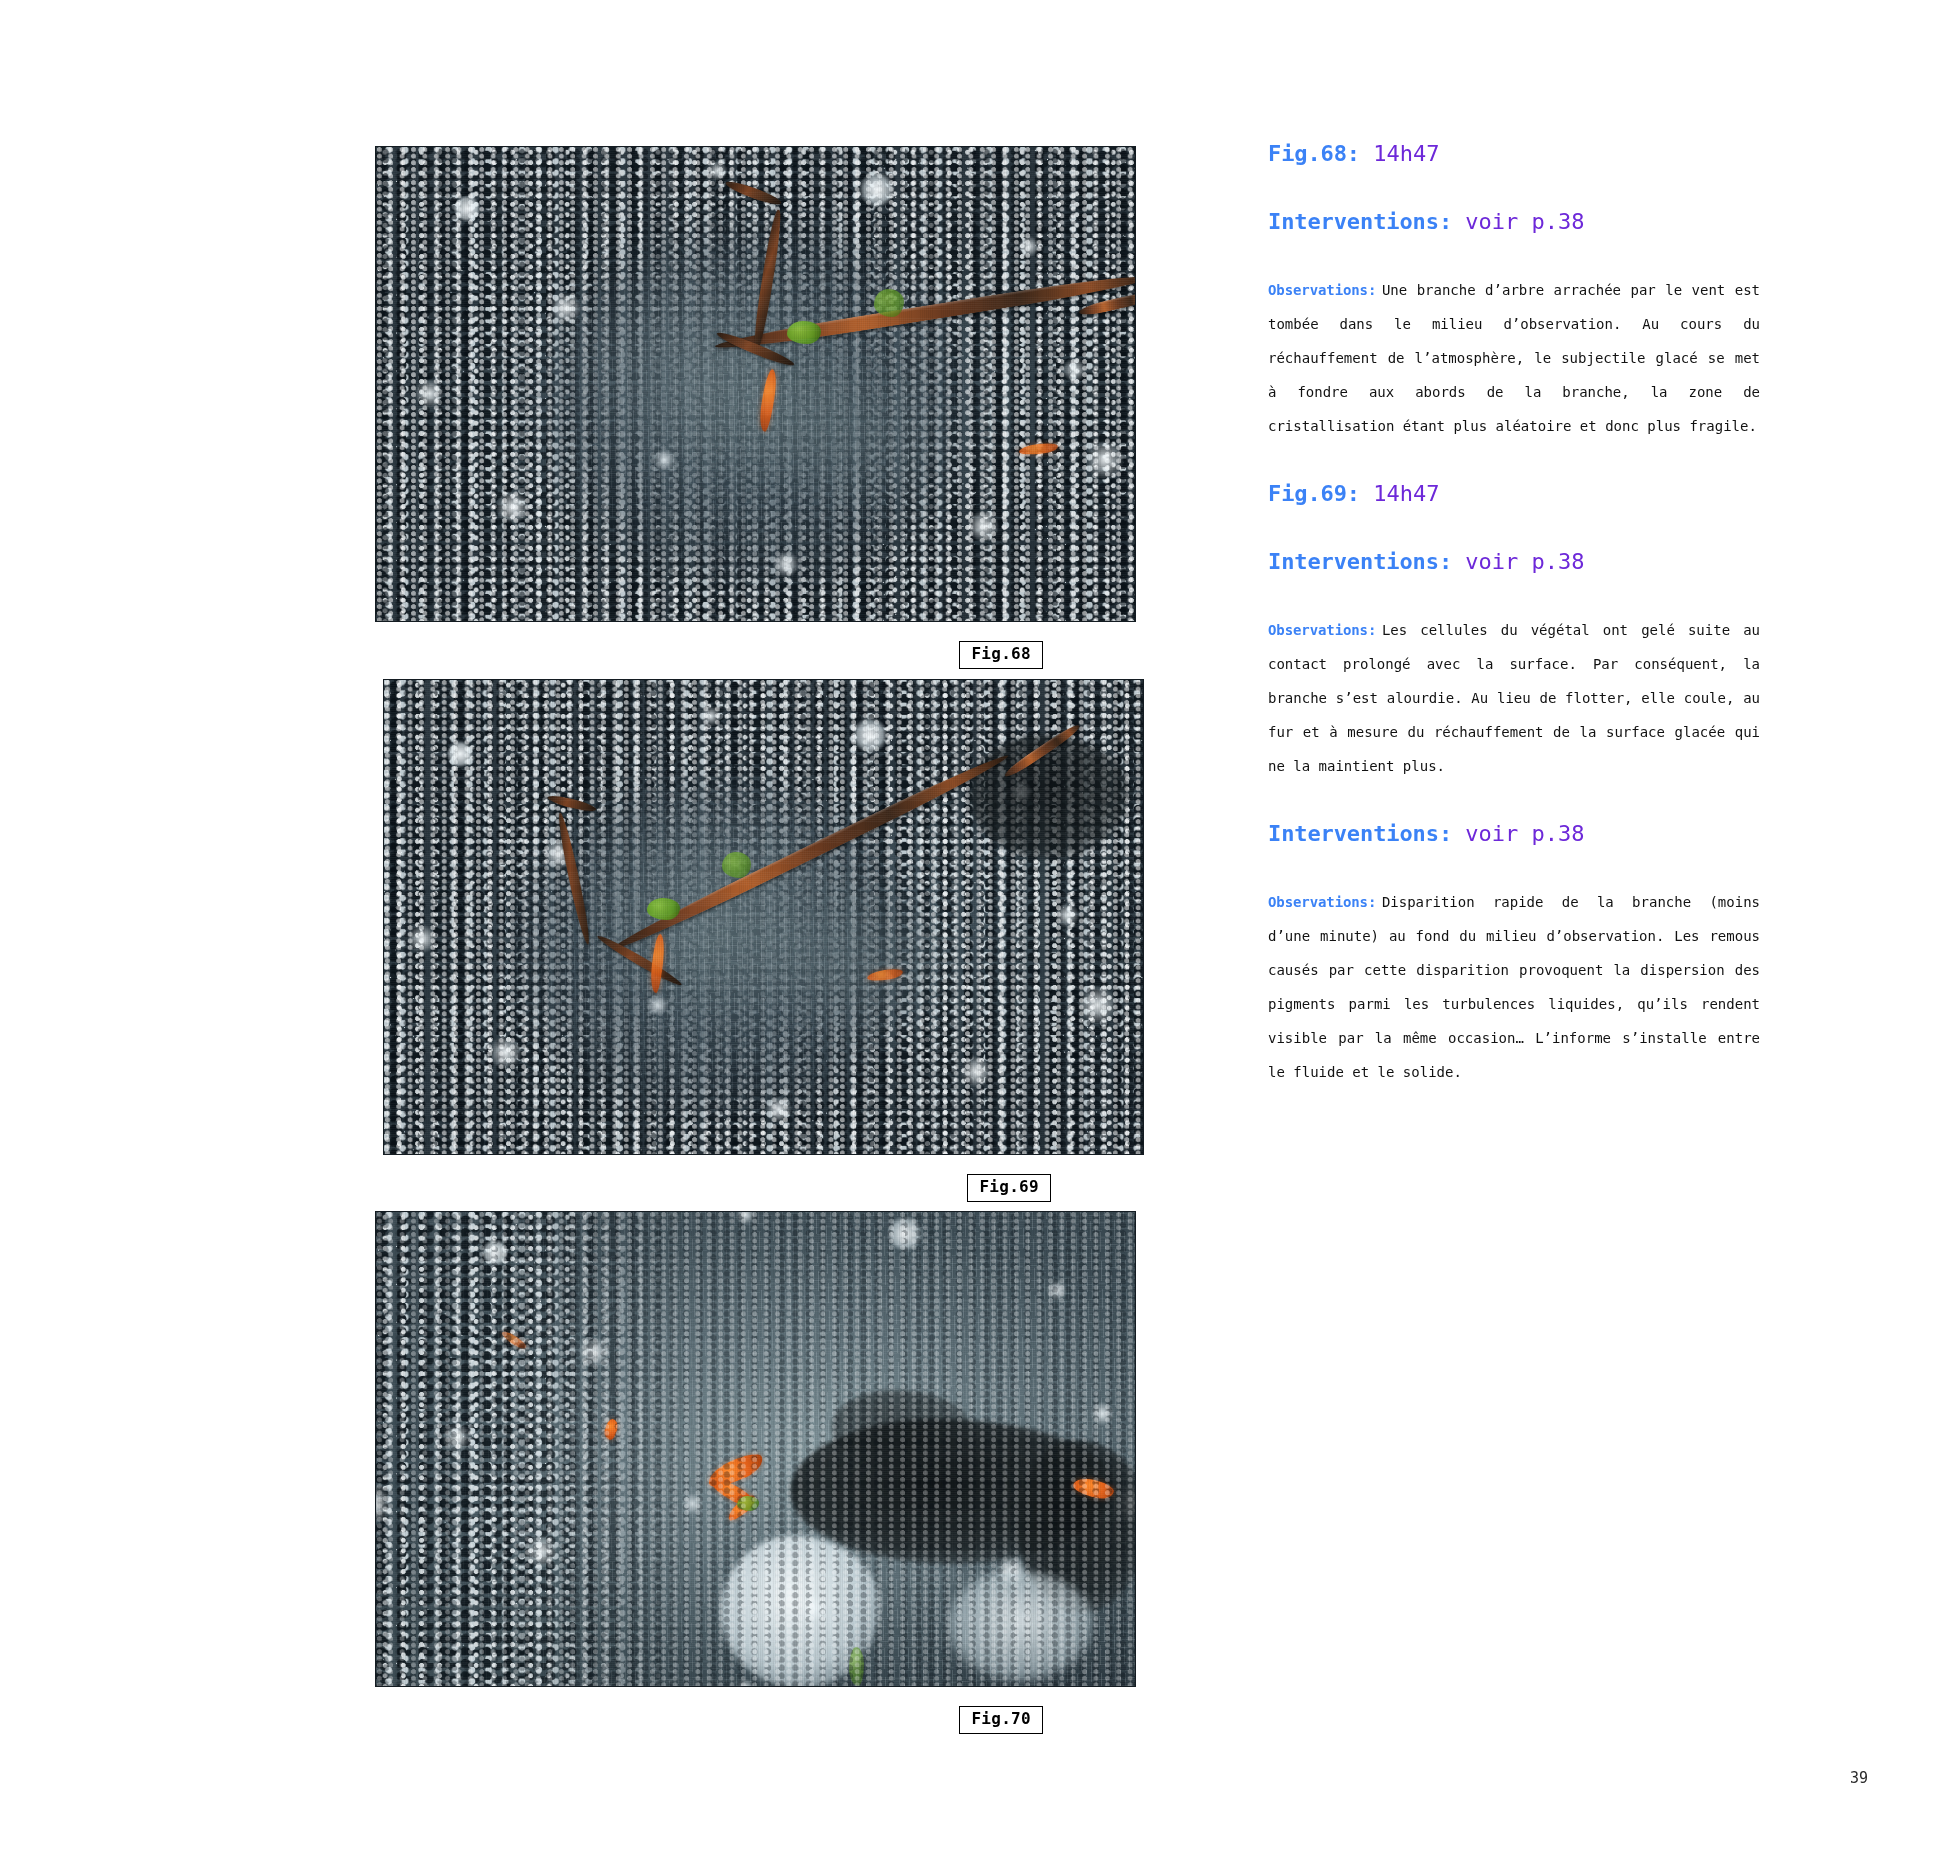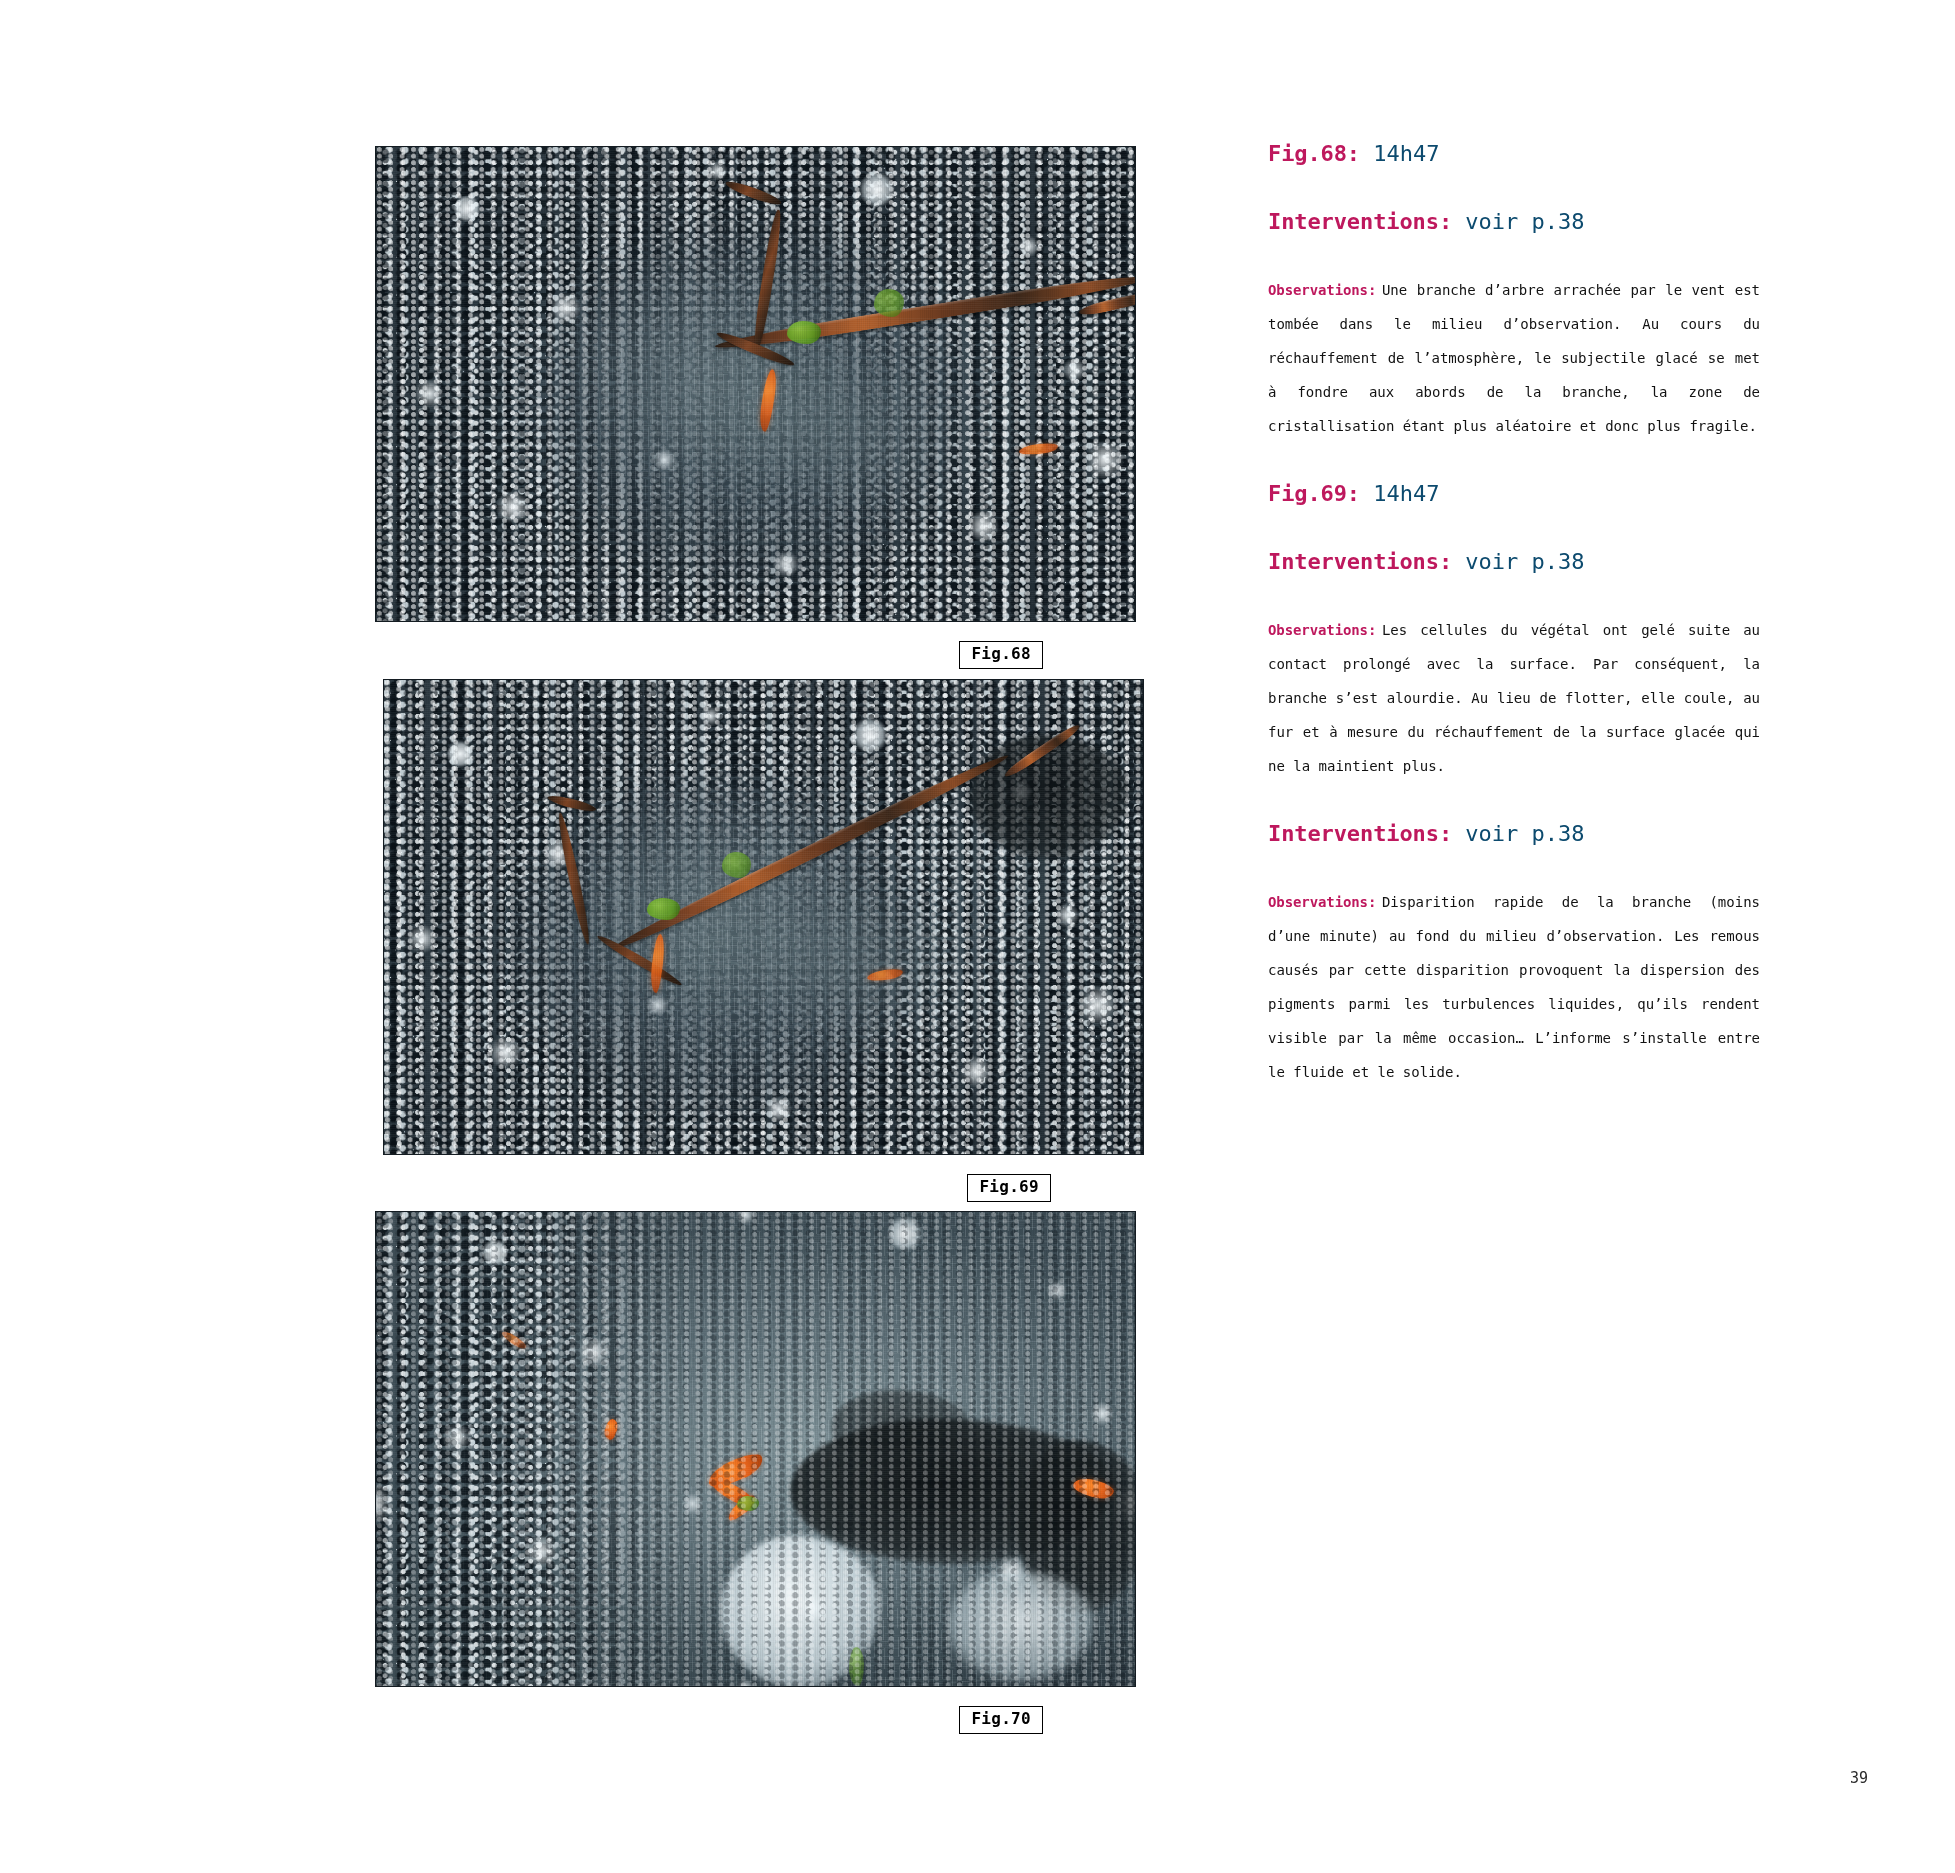--- a/index.html
+++ b/index.html
@@ -239,7 +239,7 @@
   }
   .lbl {
     font-weight: 700;
-    color: #be185d;
+    color: #3b82f6;
     letter-spacing: -0.1px;
   }
   .val {

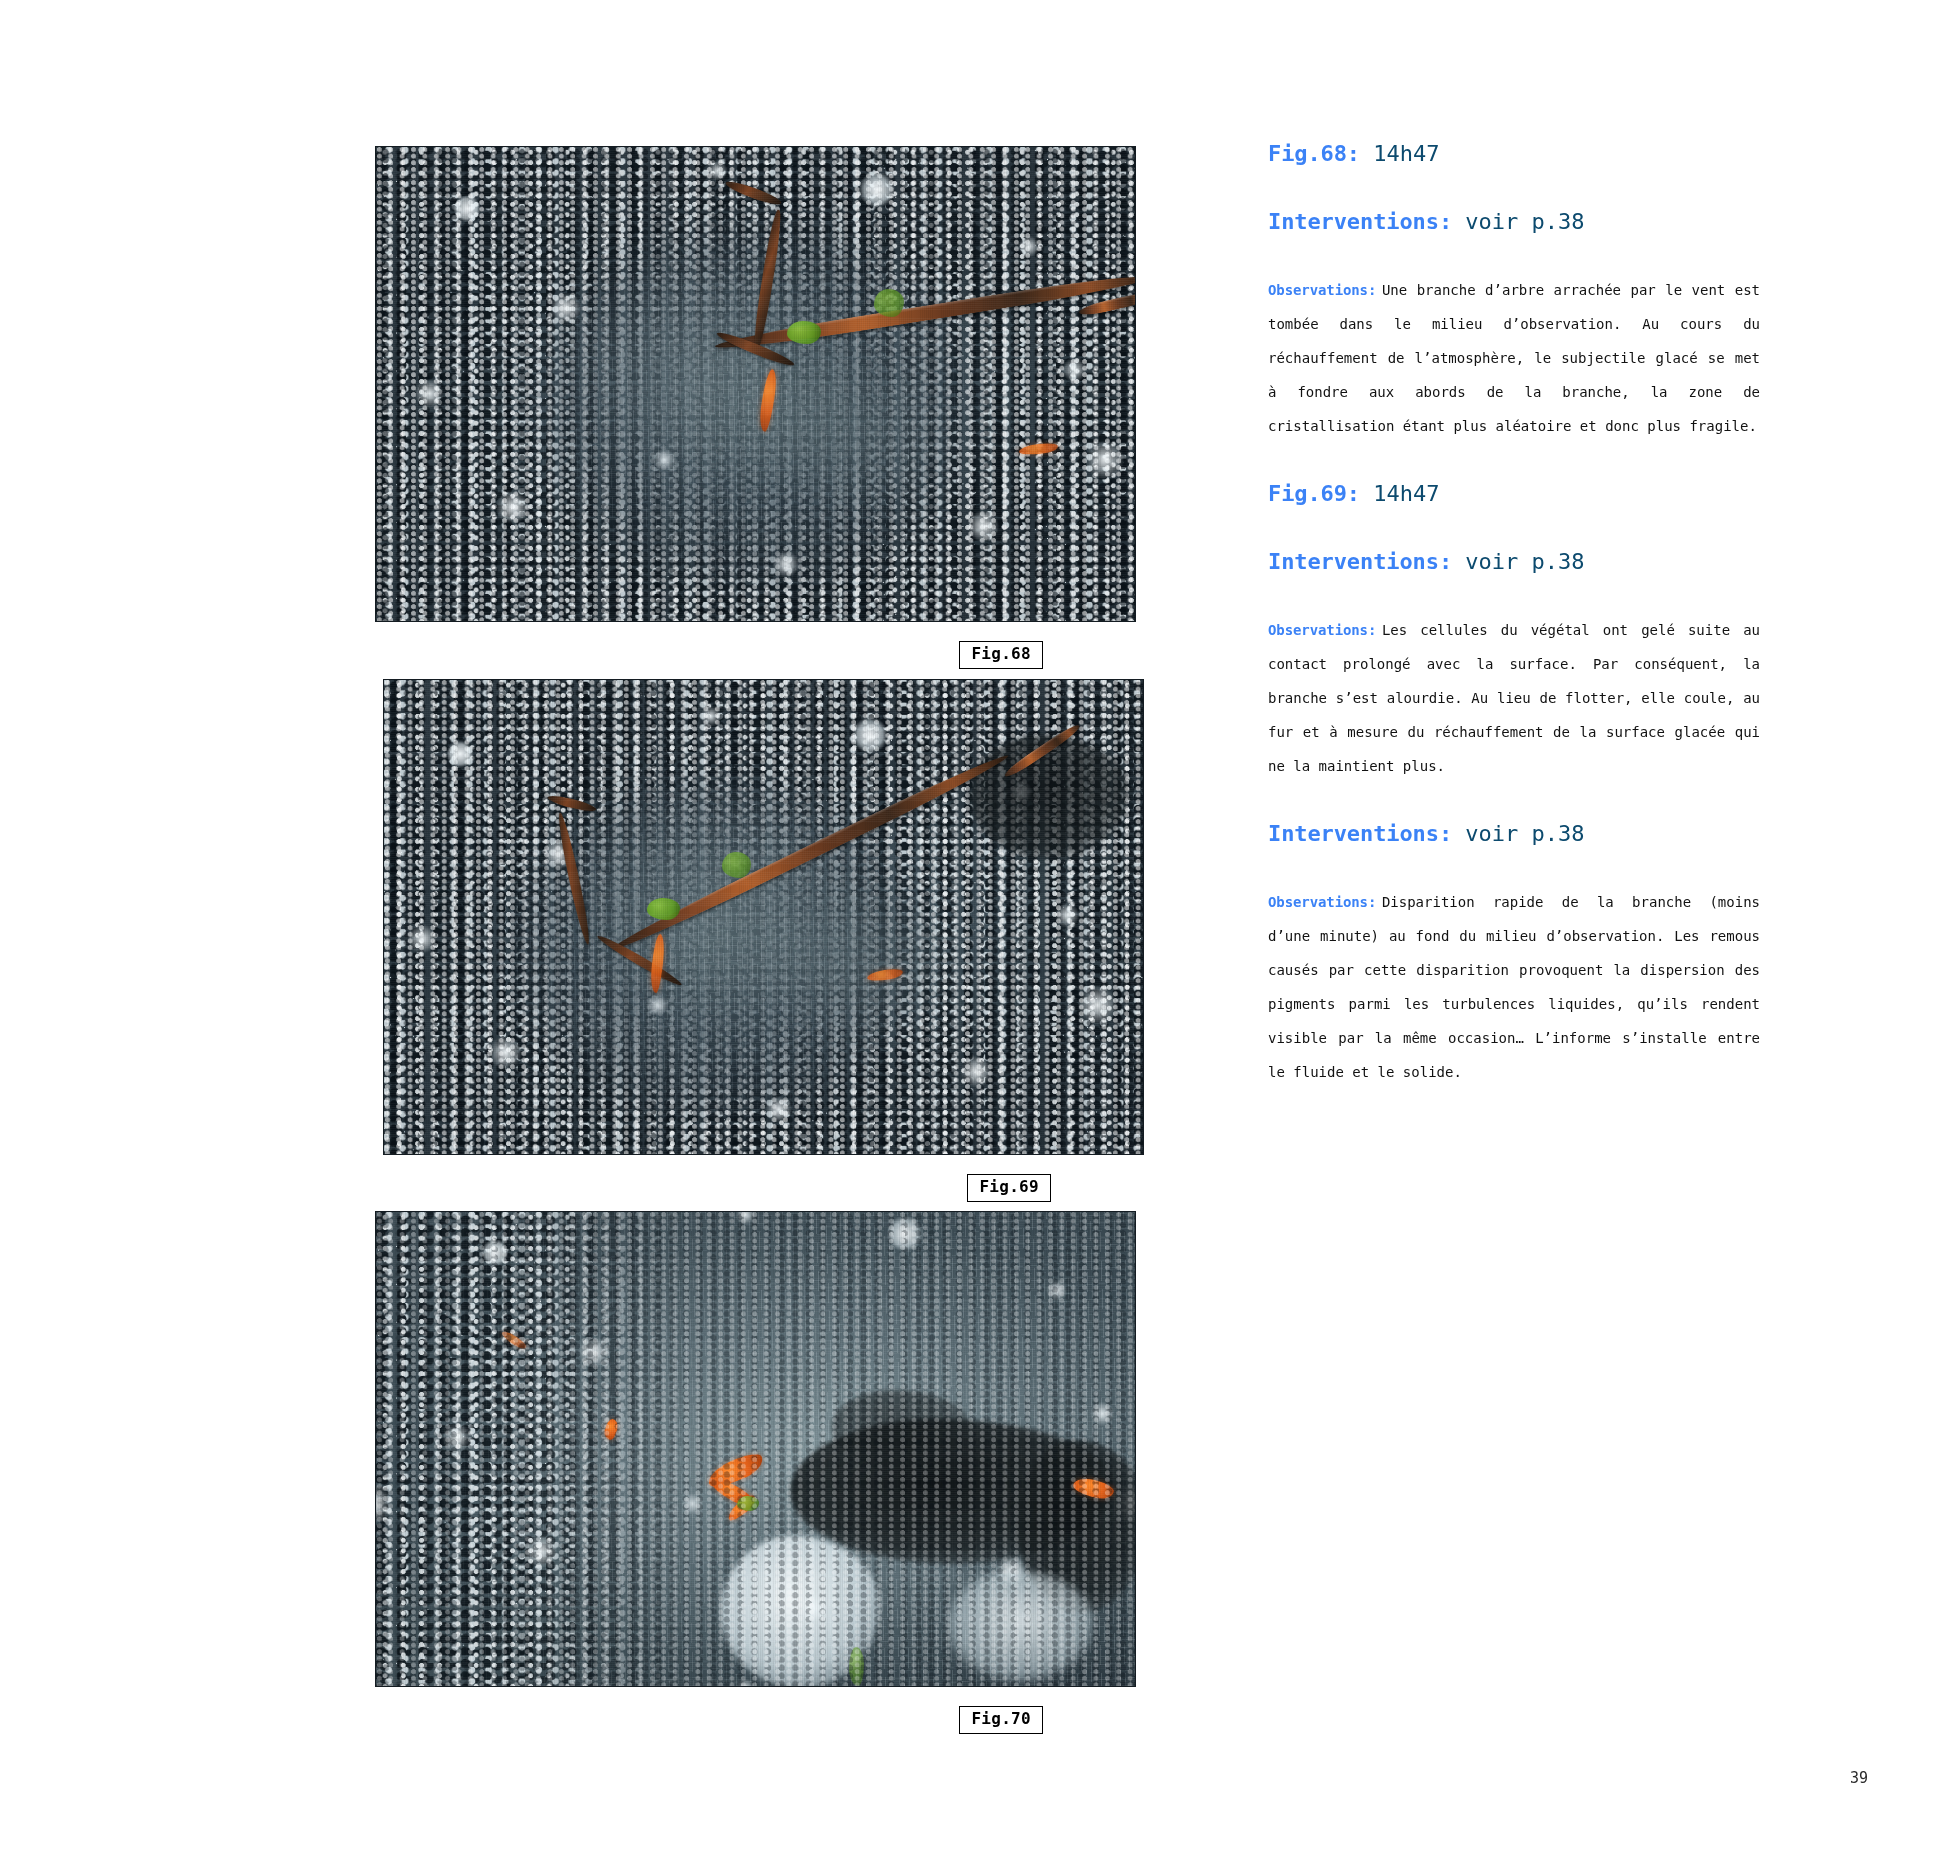--- a/index.html
+++ b/index.html
@@ -244,7 +244,7 @@
   }
   .val {
     font-weight: 400;
-    color: #0c4a6e;
+    color: #6d28d9;
   }
   .obs {
     font-size: 14px;

